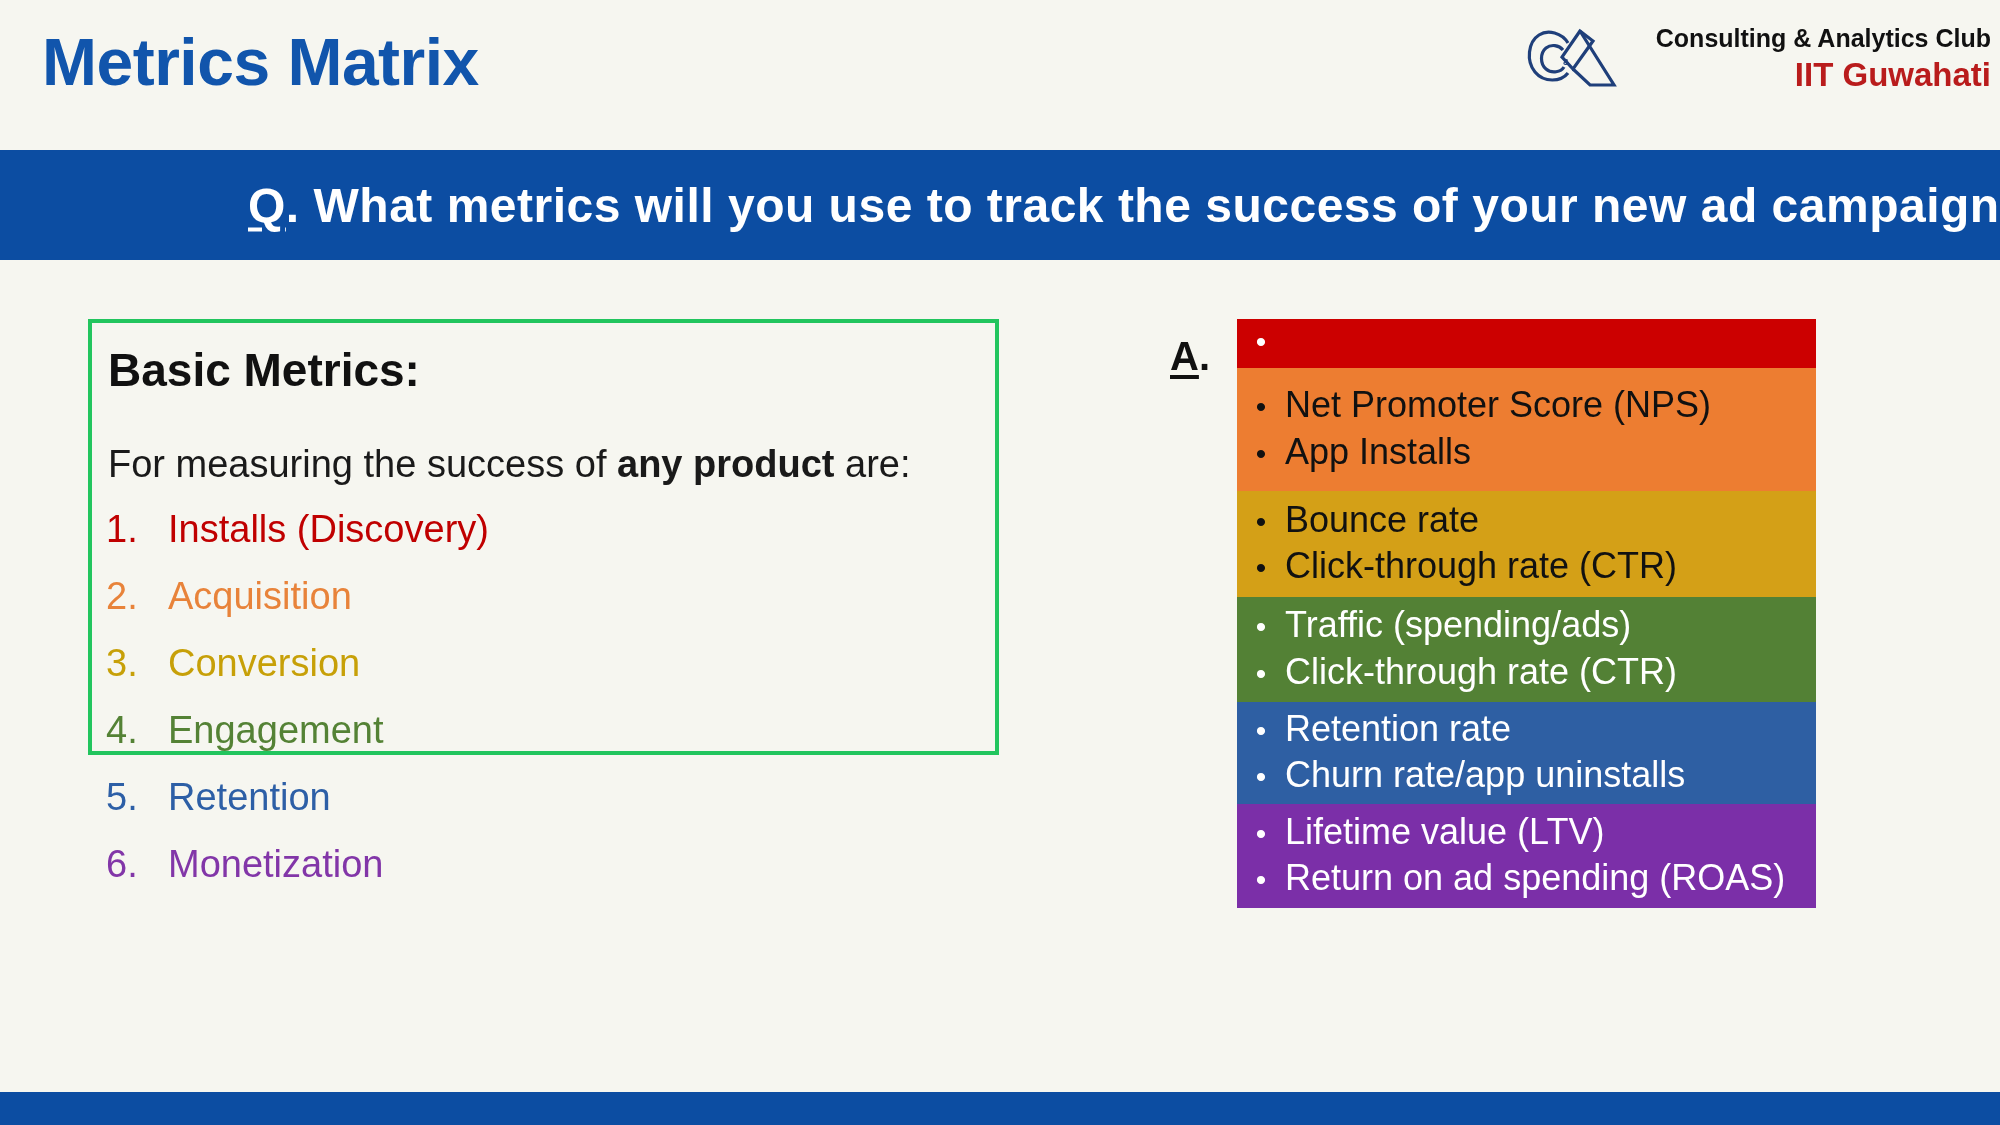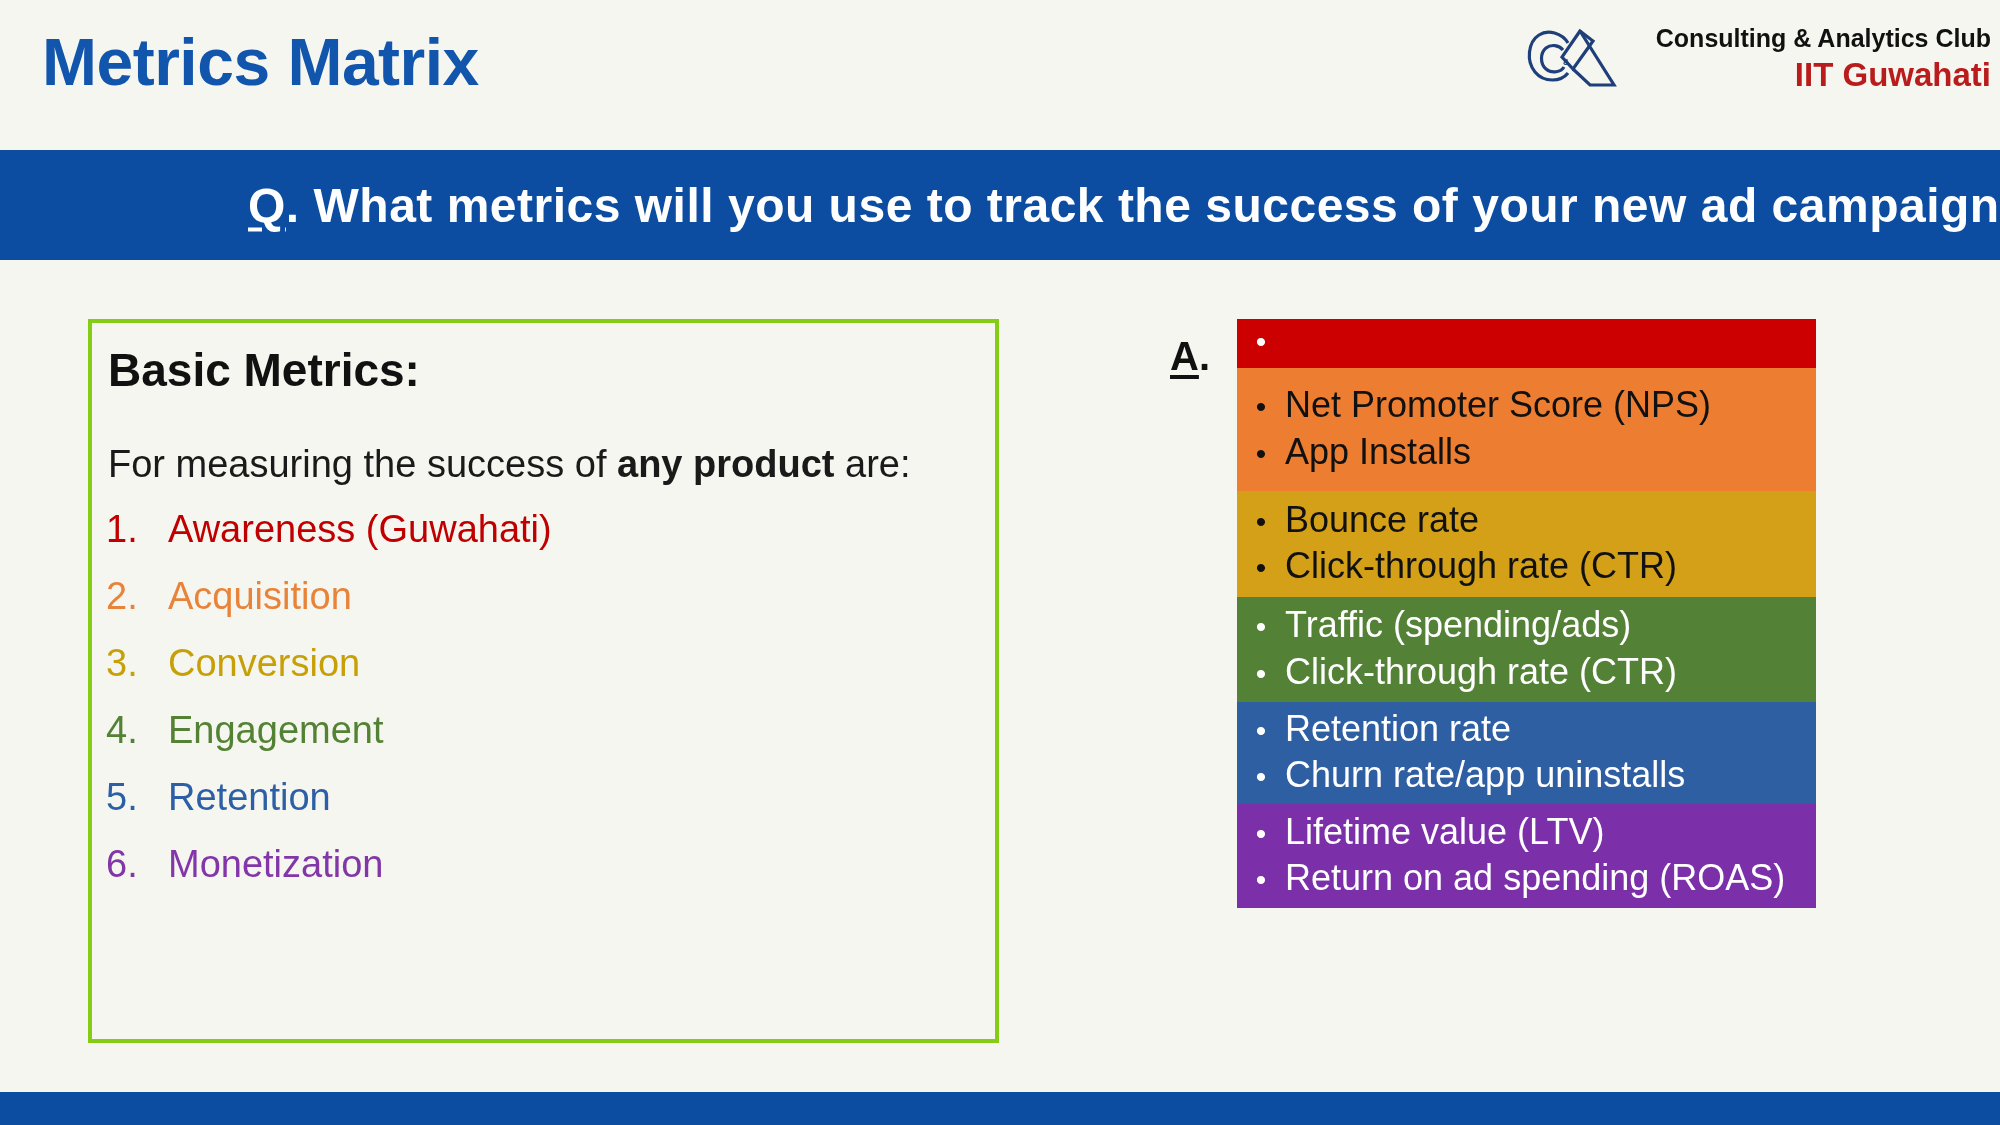--- a/index.html
+++ b/index.html
@@ -100,8 +100,8 @@
     left: 88px;
     top: 319px;
     width: 911px;
-    height: 724px;
-    border: 4px solid #84cc16;
+    height: 436px;
+    border: 4px solid #22c55e;
     background: #f6f6f0;
     box-sizing: border-box;
   }

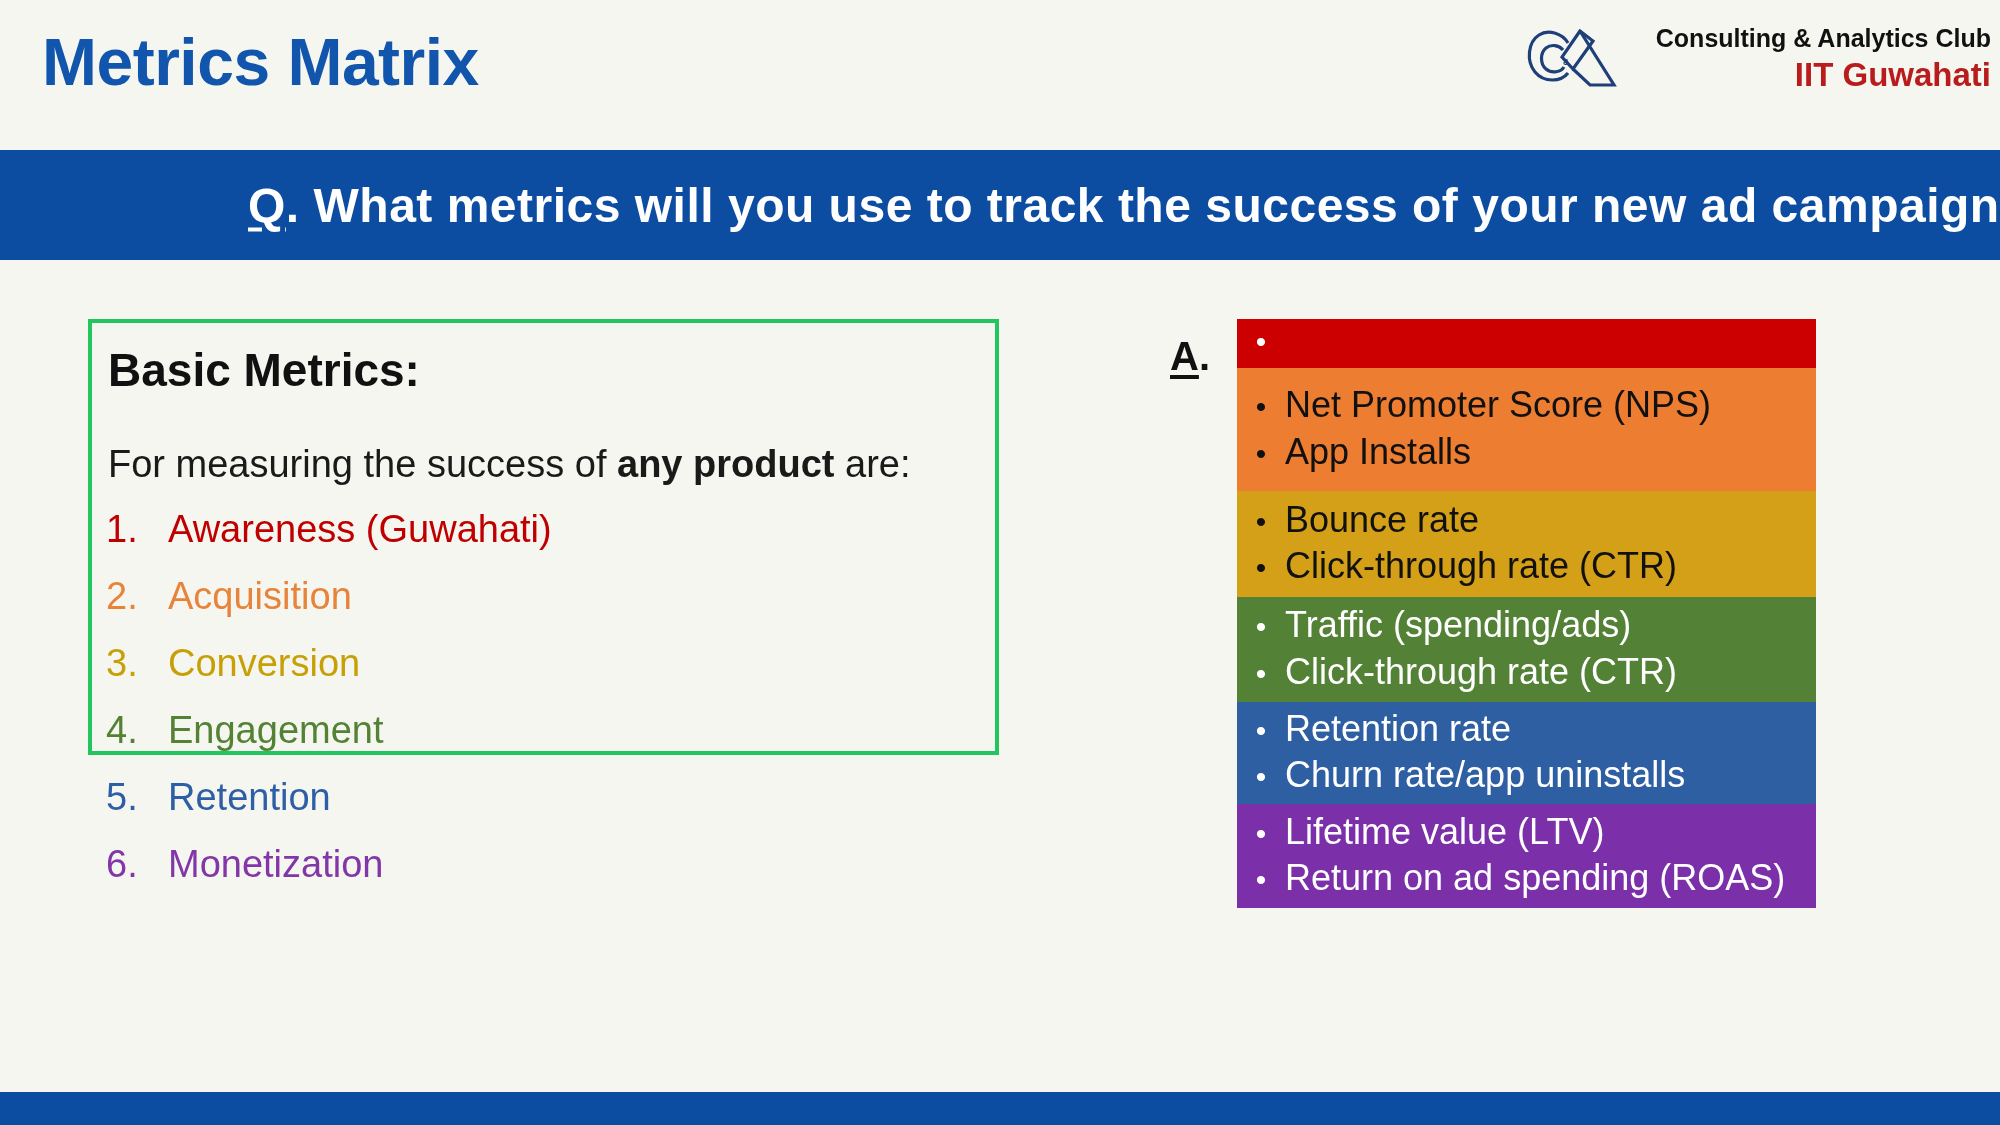--- a/index.html
+++ b/index.html
@@ -231,7 +231,7 @@
   <div class="metrics-list" id="metrics-list">
       <div class="metric-item" style="color: rgb(192, 0, 0);">
         <span class="metric-num">1.</span>
-        <span class="metric-label">Awareness (Guwahati)</span>
+        <span class="metric-label">Installs (Discovery)</span>
       </div>
       <div class="metric-item" style="color: rgb(232, 131, 58);">
         <span class="metric-num">2.</span>

